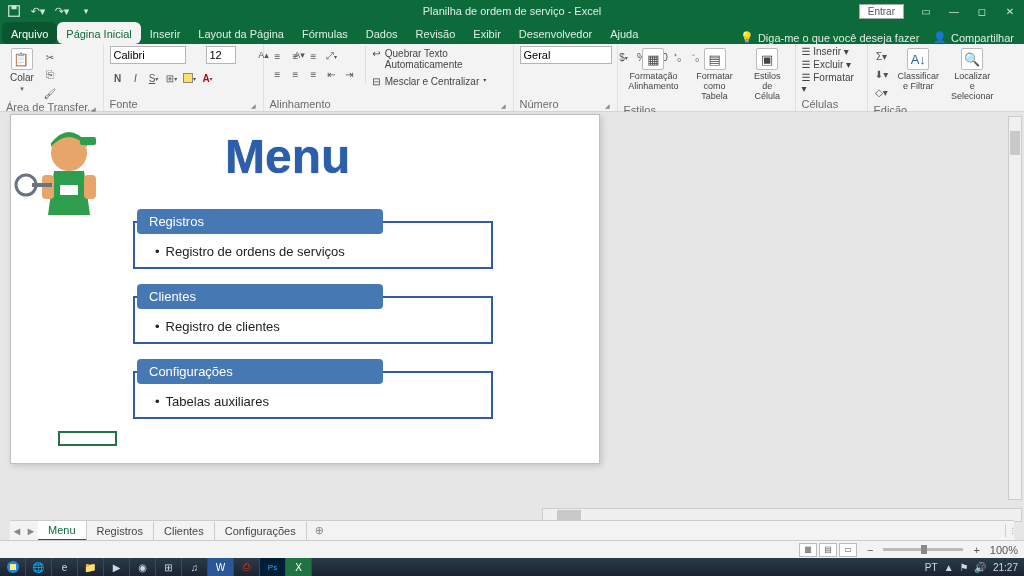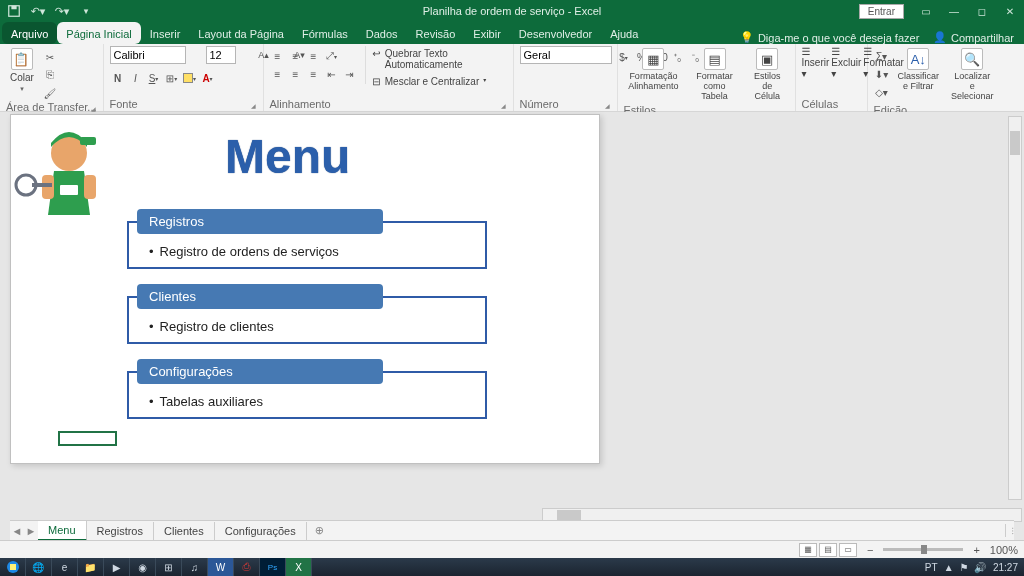--- a/index.html
+++ b/index.html
@@ -246,7 +246,7 @@
   </div>
 
   <div class="rgroup" style="width:72px">
-    <div class="rgroup-content" style="flex-direction:row;font-size:10px;color:#444;gap:2px">
+    <div class="rgroup-content" style="flex-direction:column;font-size:10px;color:#444;gap:2px">
       <div style="cursor:pointer">☰ <span>Inserir</span> ▾</div>
       <div style="cursor:pointer">☰ <span>Excluir</span> ▾</div>
       <div style="cursor:pointer">☰ <span>Formatar</span> ▾</div>

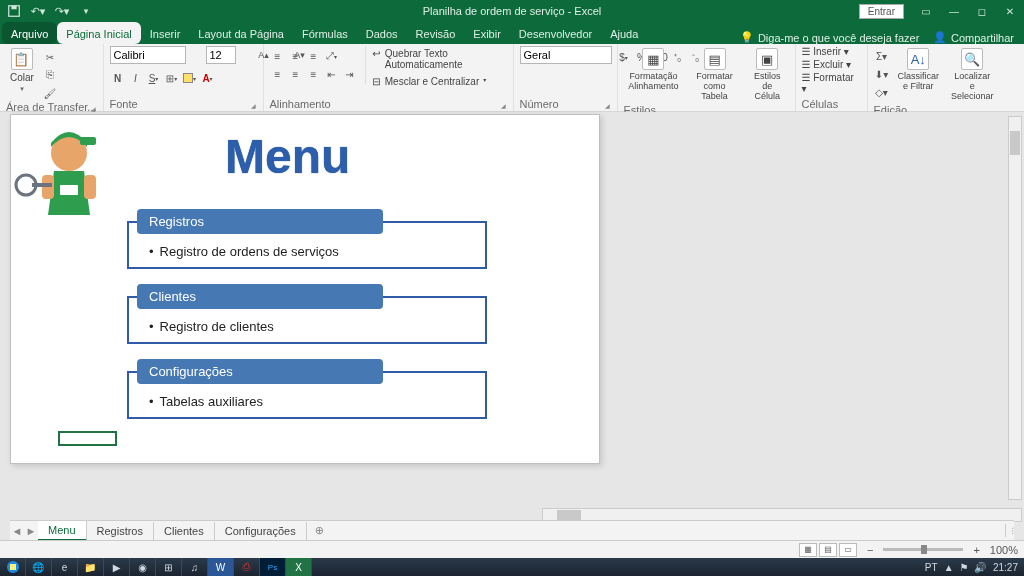--- a/index.html
+++ b/index.html
@@ -54,7 +54,7 @@
   .mechanic { position: absolute; left: 3px; top: 10px; width: 100px; height: 100px; }
   .menu-title { position: absolute; left: 214px; top: 14px; font-size: 48px; font-weight: 700; color: #2b5fab; font-family: "Segoe UI", sans-serif; text-shadow: 0 0 1px #1b3f74; }
   .section-hdr { position: absolute; background: #4679b3; color: #fff; font-size: 13px; border-radius: 4px; padding: 5px 12px; width: 246px; left: 126px; z-index: 2; }
-  .section-box { position: absolute; border: 2px solid #2f5ba7; left: 116px; width: 360px; height: 48px; display: flex; align-items: flex-end; padding: 0 20px 8px; font-size: 13px; color: #222; cursor: pointer; }
+  .section-box { position: absolute; border: 2px solid #2f5ba7; left: 122px; width: 360px; height: 48px; display: flex; align-items: flex-end; padding: 0 20px 8px; font-size: 13px; color: #222; cursor: pointer; }
   .bullet::before { content: "•"; margin-right: 6px; }
 
   .active-cell { position: absolute; left: 47px; top: 316px; width: 59px; height: 15px; border: 2px solid #217346; background: #fff; }

